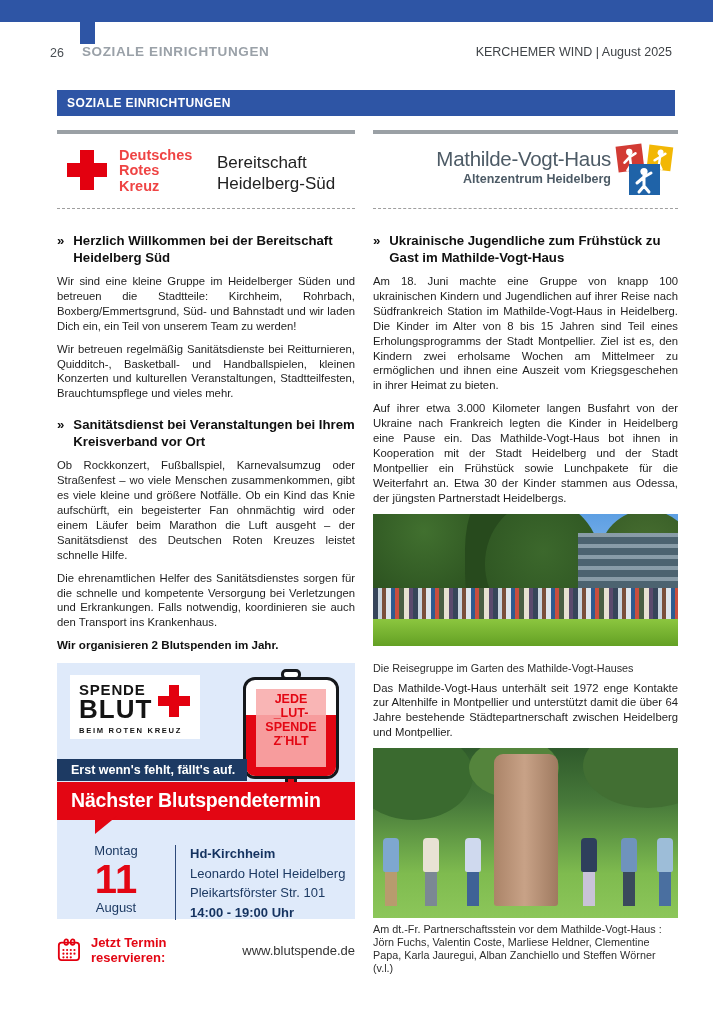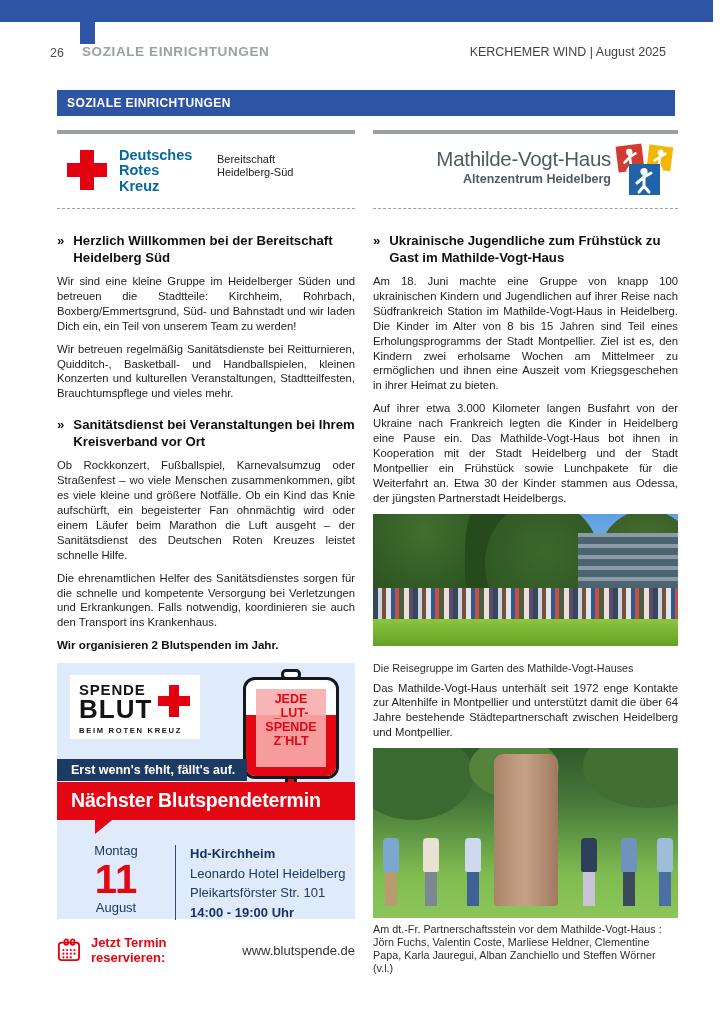--- a/index.html
+++ b/index.html
@@ -9,7 +9,7 @@
   
   .topbar { position:absolute; left:0; top:0; width:713px; height:22px; background:#2e55a5; }
   .toptab { position:absolute; left:80px; top:22px; width:15px; height:22px; background:#2e55a5; }
-  .hdr-row { position:absolute; left:50px; right:62px; top:44px; height:20px;text-decoration:underline; }
+  .hdr-row { position:absolute; left:50px; right:56px; top:44px; height:20px;text-decoration:underline; }
   .hdr-num { position:absolute; left:0; top:2px; font-size:12.5px; color:#4a4f54; }
   .hdr-section { position:absolute; left:32px; top:0; font-size:13.5px; font-weight:bold; letter-spacing:0.6px; color:#9aa1a8; }
   .hdr-issue { position:absolute; right:0; top:1px; font-size:12.5px; color:#3f4347; }

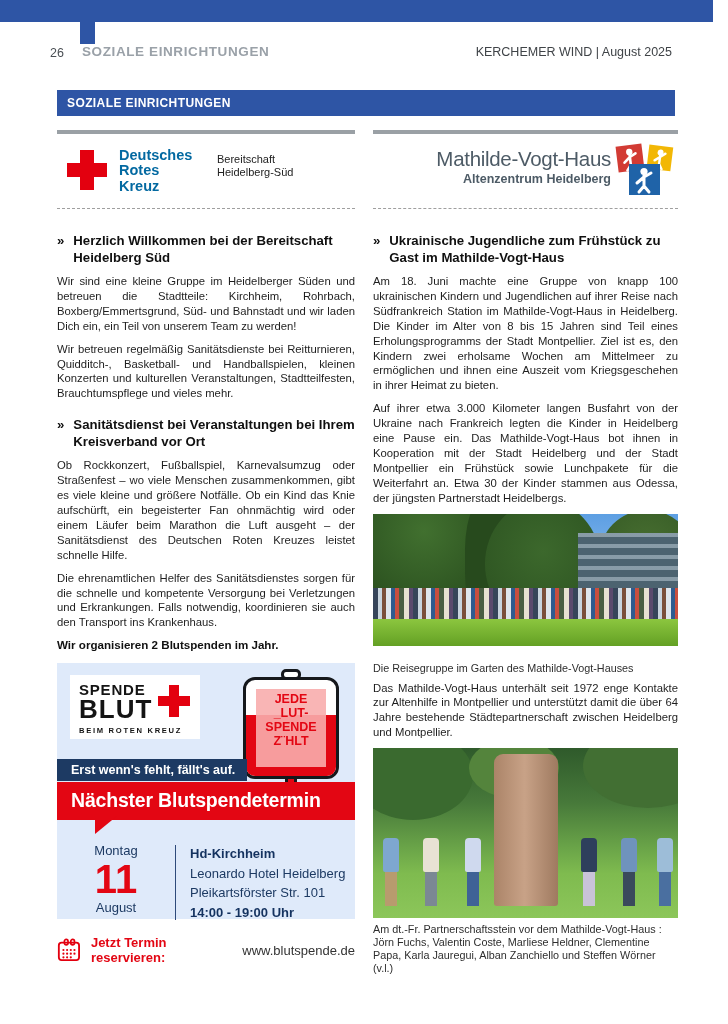--- a/index.html
+++ b/index.html
@@ -29,7 +29,7 @@
   .drk-cross i { position:absolute; background:#e3000f; }
   .drk-cross .h { left:0; top:13px; width:40px; height:14px; }
   .drk-cross .v { left:13px; top:0; width:14px; height:40px; }
-  .drk-org { position:absolute; left:62px; top:14px; font-size:14.5px; font-weight:800; line-height:1.06; color:#0369a1; }
+  .drk-org { position:absolute; left:62px; top:14px; font-size:14.5px; font-weight:800; line-height:1.06; color:#ef4444; }
   .drk-unit { position:absolute; left:160px; top:19px; font-size:11px; line-height:1.22; color:#222; }
 
   

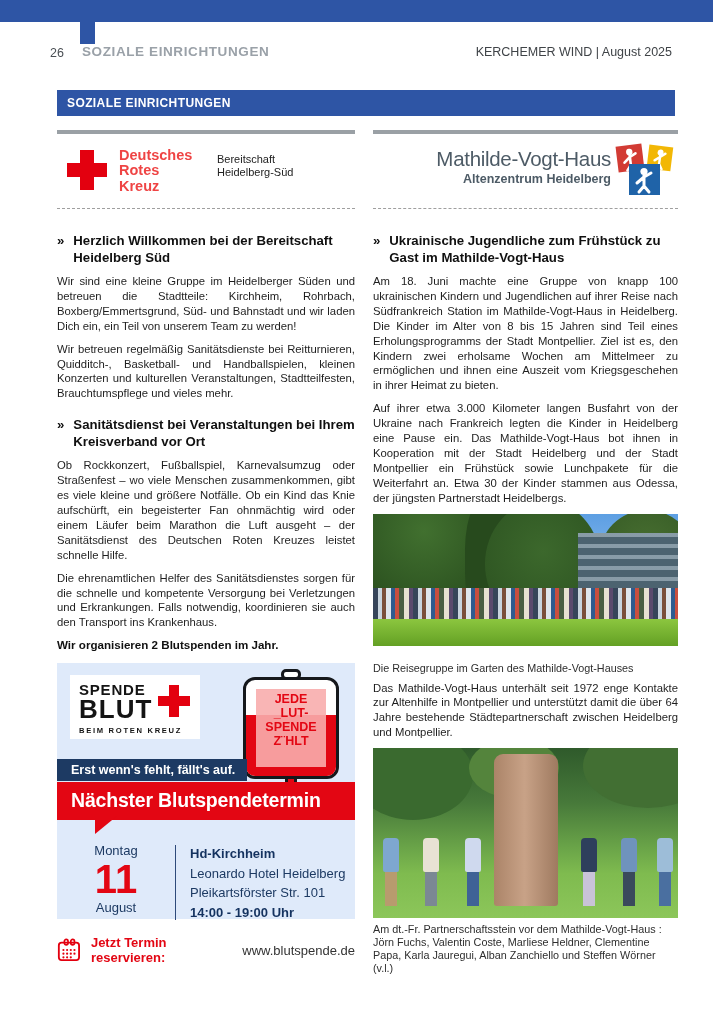--- a/index.html
+++ b/index.html
@@ -30,7 +30,7 @@
   .drk-cross .h { left:0; top:13px; width:40px; height:14px; }
   .drk-cross .v { left:13px; top:0; width:14px; height:40px; }
   .drk-org { position:absolute; left:62px; top:14px; font-size:14.5px; font-weight:800; line-height:1.06; color:#ef4444; }
-  .drk-unit { position:absolute; left:160px; top:19px; font-size:11px; line-height:1.22; color:#222; }
+  .drk-unit { position:absolute; left:160px; top:19px; font-size:17px; line-height:1.22; color:#222; }
 
   
   .mvh-text { position:absolute; left:0; top:13px; width:238px; text-align:right; color:#4d5b66; }

